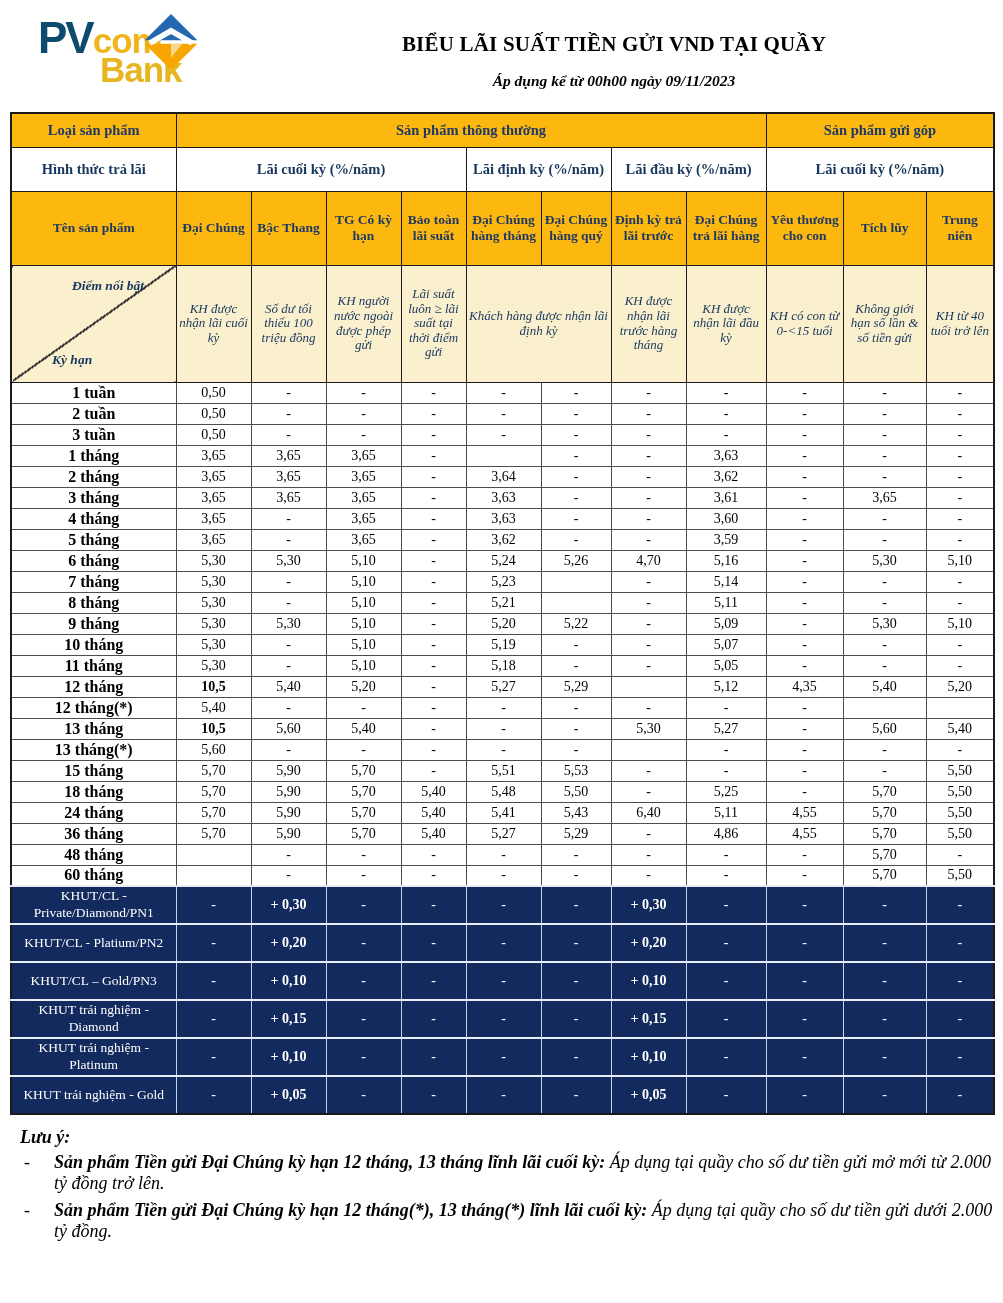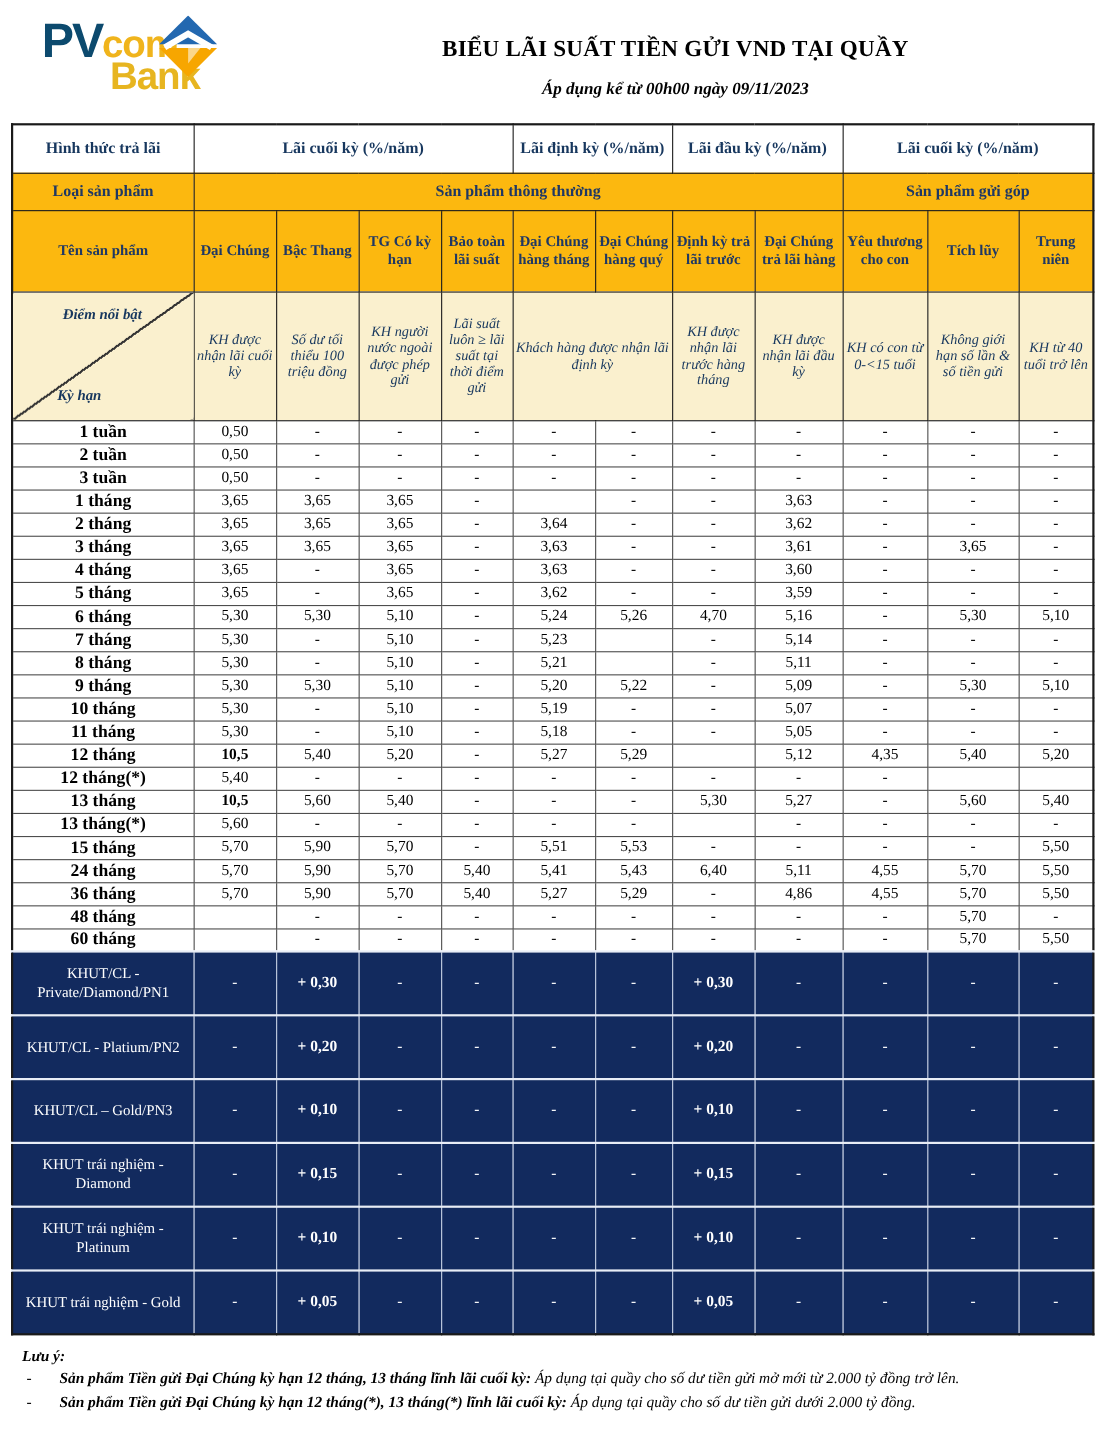--- a/index.html
+++ b/index.html
@@ -100,16 +100,16 @@
     </colgroup>
     <thead>
       <tr>
+        <th class="amber grp">Loại sản phẩm</th>
+        <th class="amber grp" colspan="8">Sản phẩm thông thường</th>
+        <th class="amber grp" colspan="3">Sản phẩm gửi góp</th>
+      </tr>
+      <tr>
         <th class="pay">Hình thức trả lãi</th>
         <th class="pay" colspan="4">Lãi cuối kỳ (%/năm)</th>
         <th class="pay" colspan="2">Lãi định kỳ (%/năm)</th>
         <th class="pay" colspan="2">Lãi đầu kỳ (%/năm)</th>
         <th class="pay" colspan="3">Lãi cuối kỳ (%/năm)</th>
-      </tr>
-      <tr>
-        <th class="amber grp">Loại sản phẩm</th>
-        <th class="amber grp" colspan="8">Sản phẩm thông thường</th>
-        <th class="amber grp" colspan="3">Sản phẩm gửi góp</th>
       </tr>
       <tr id="product-row">
         <th class="amber prod">Tên sản phẩm</th>

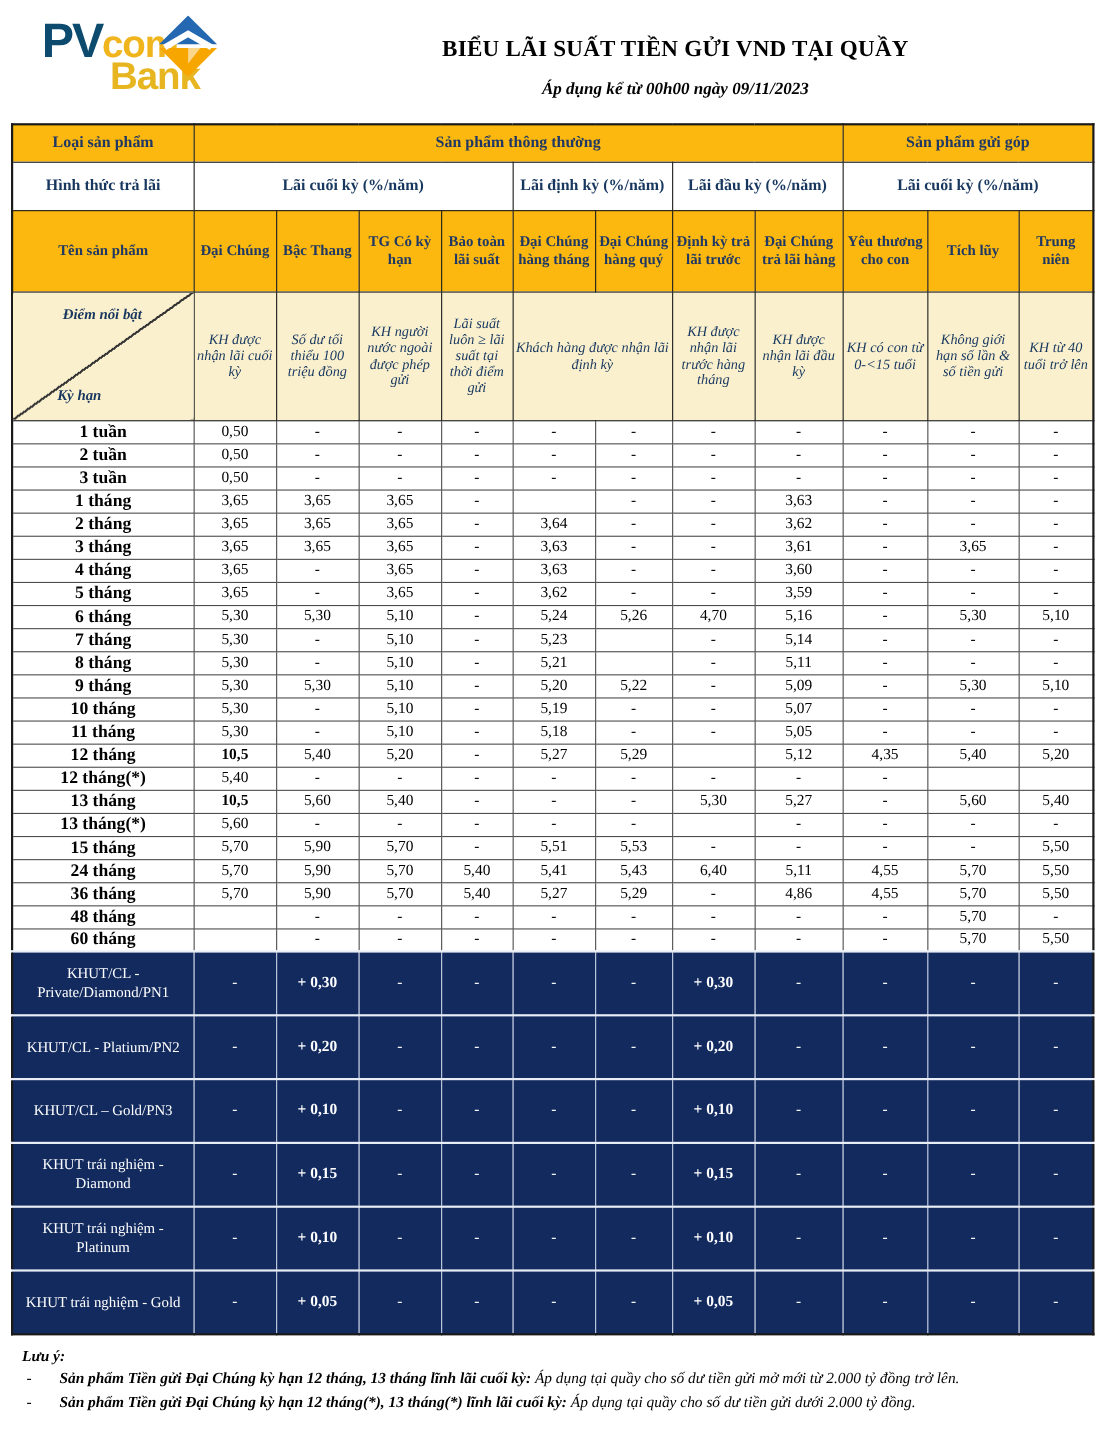--- a/index.html
+++ b/index.html
@@ -41,7 +41,7 @@
           background-image: linear-gradient(to bottom right,
              transparent calc(50% - 1px), #333 calc(50% - 1px),
              #333 calc(50% + 1px), transparent calc(50% + 1px)); }
-  .diag .tl { position: absolute; top: 12px; left: 45px; font-style: italic; color: #17375E; font-size: 13.5px; }
+  .diag .tl { position: absolute; top: 12px; left: 60px; font-style: italic; color: #17375E; font-size: 13.5px; }
   .diag .br { position: absolute; bottom: 14px; left: 40px; font-style: italic; color: #17375E; font-size: 13.5px; }
 
   tbody.rates th { background: #fff; font-weight: bold; font-size: 16px; height: 21px; padding: 0 2px; }

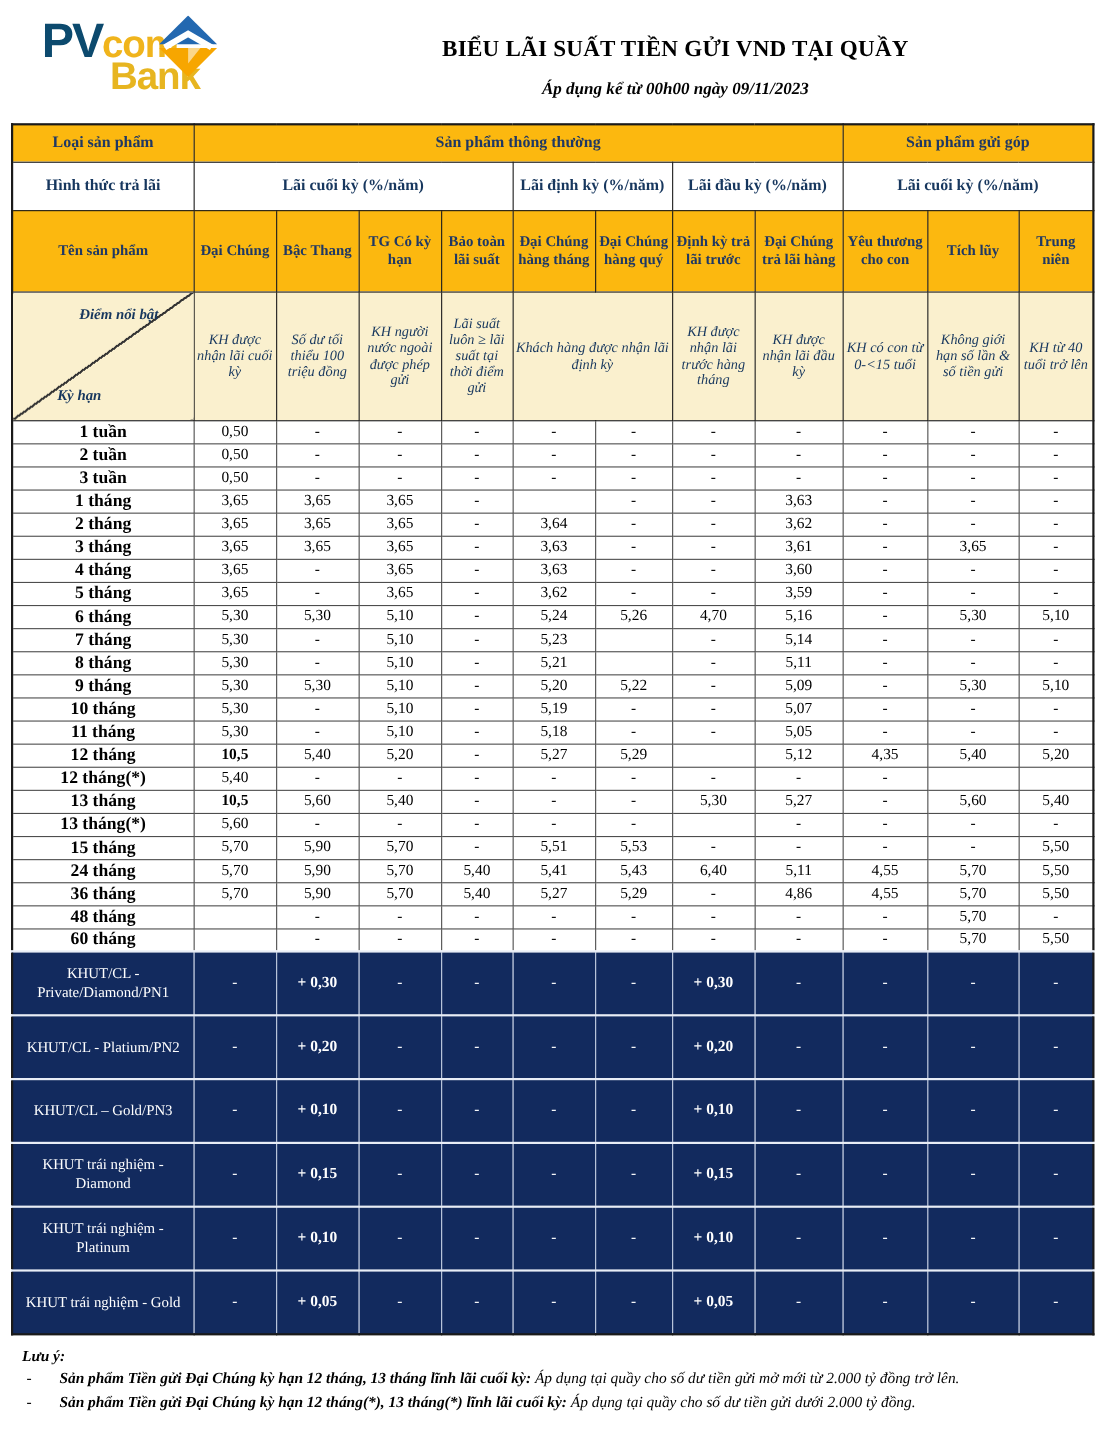--- a/index.html
+++ b/index.html
@@ -410,6 +410,20 @@
           <td>5,50</td>
         </tr>
         <tr>
+          <th>18 tháng</th>
+          <td>5,70</td>
+          <td>5,90</td>
+          <td>5,70</td>
+          <td>5,40</td>
+          <td>5,48</td>
+          <td>5,50</td>
+          <td>-</td>
+          <td>5,25</td>
+          <td>-</td>
+          <td>5,70</td>
+          <td>5,50</td>
+        </tr>
+        <tr>
           <th>24 tháng</th>
           <td>5,70</td>
           <td>5,90</td>

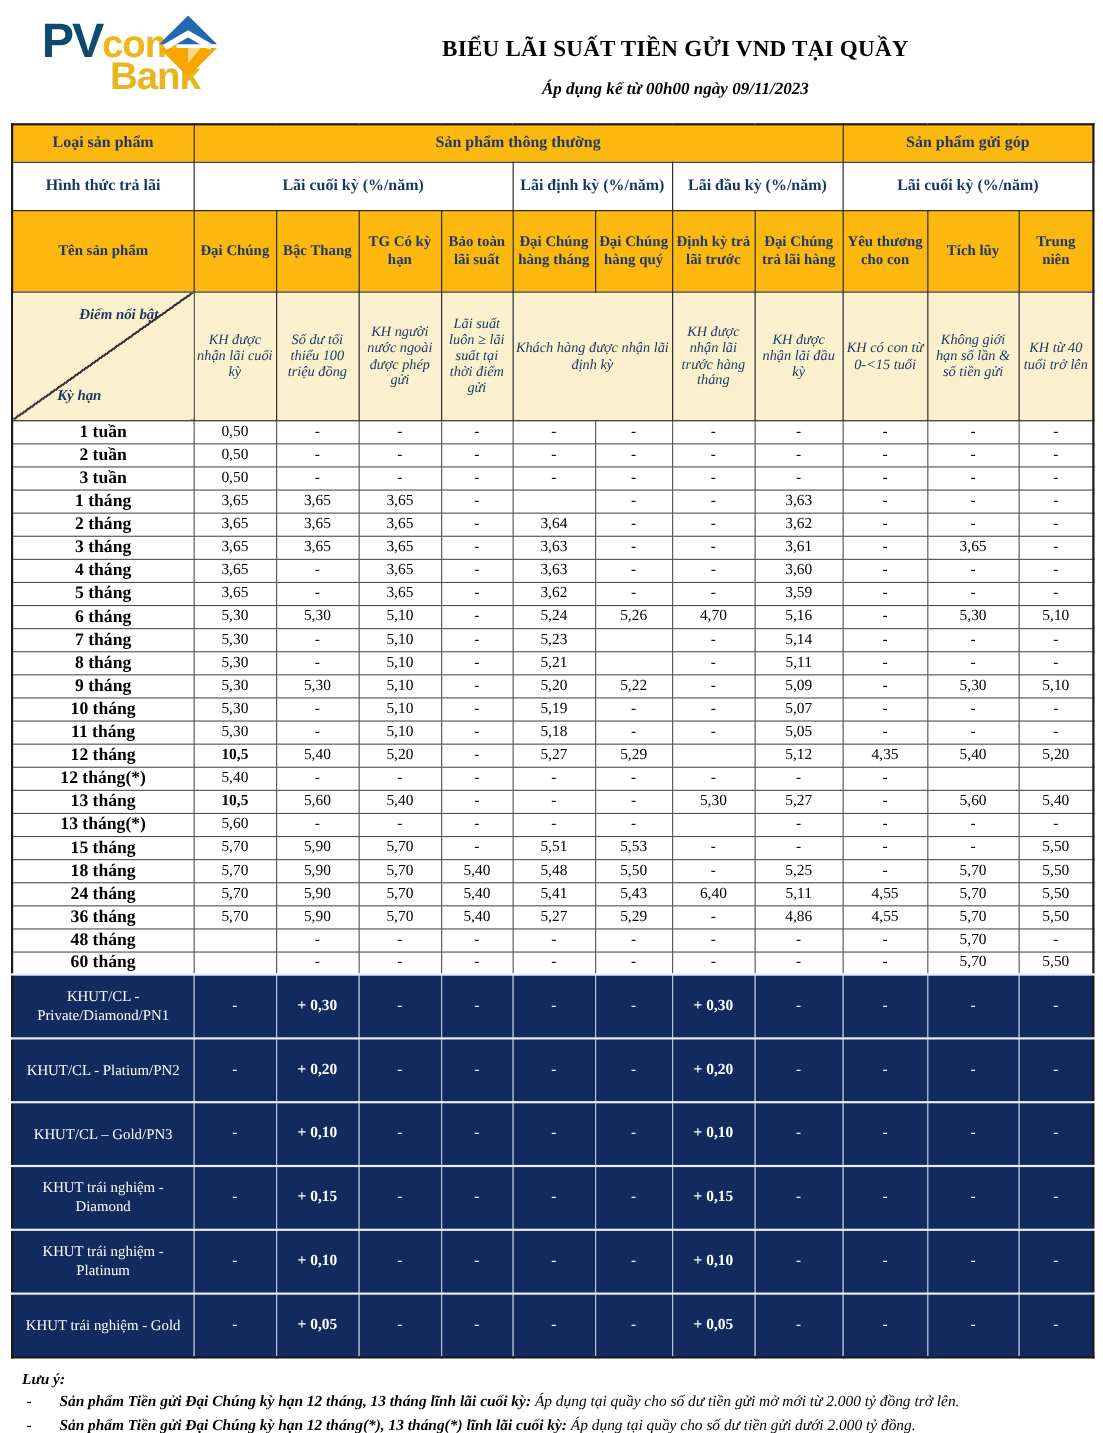--- a/index.html
+++ b/index.html
@@ -49,7 +49,7 @@
   tbody.rates td.b, tbody.vip td.b { font-weight: bold; }
 
   tbody.vip th, tbody.vip td { background: #122A5E; color: #fff; border-color: #c8d2e6; }
-  tbody.vip th { font-weight: normal; font-size: 13.5px; line-height: 1.25; height: 58px; }
+  tbody.vip th { font-weight: normal; font-size: 13.5px; line-height: 1.25; height: 38px; }
   tbody.vip td { font-size: 14px; }
   tbody.vip tr { border-top: 2px solid #e8edf6; }
 

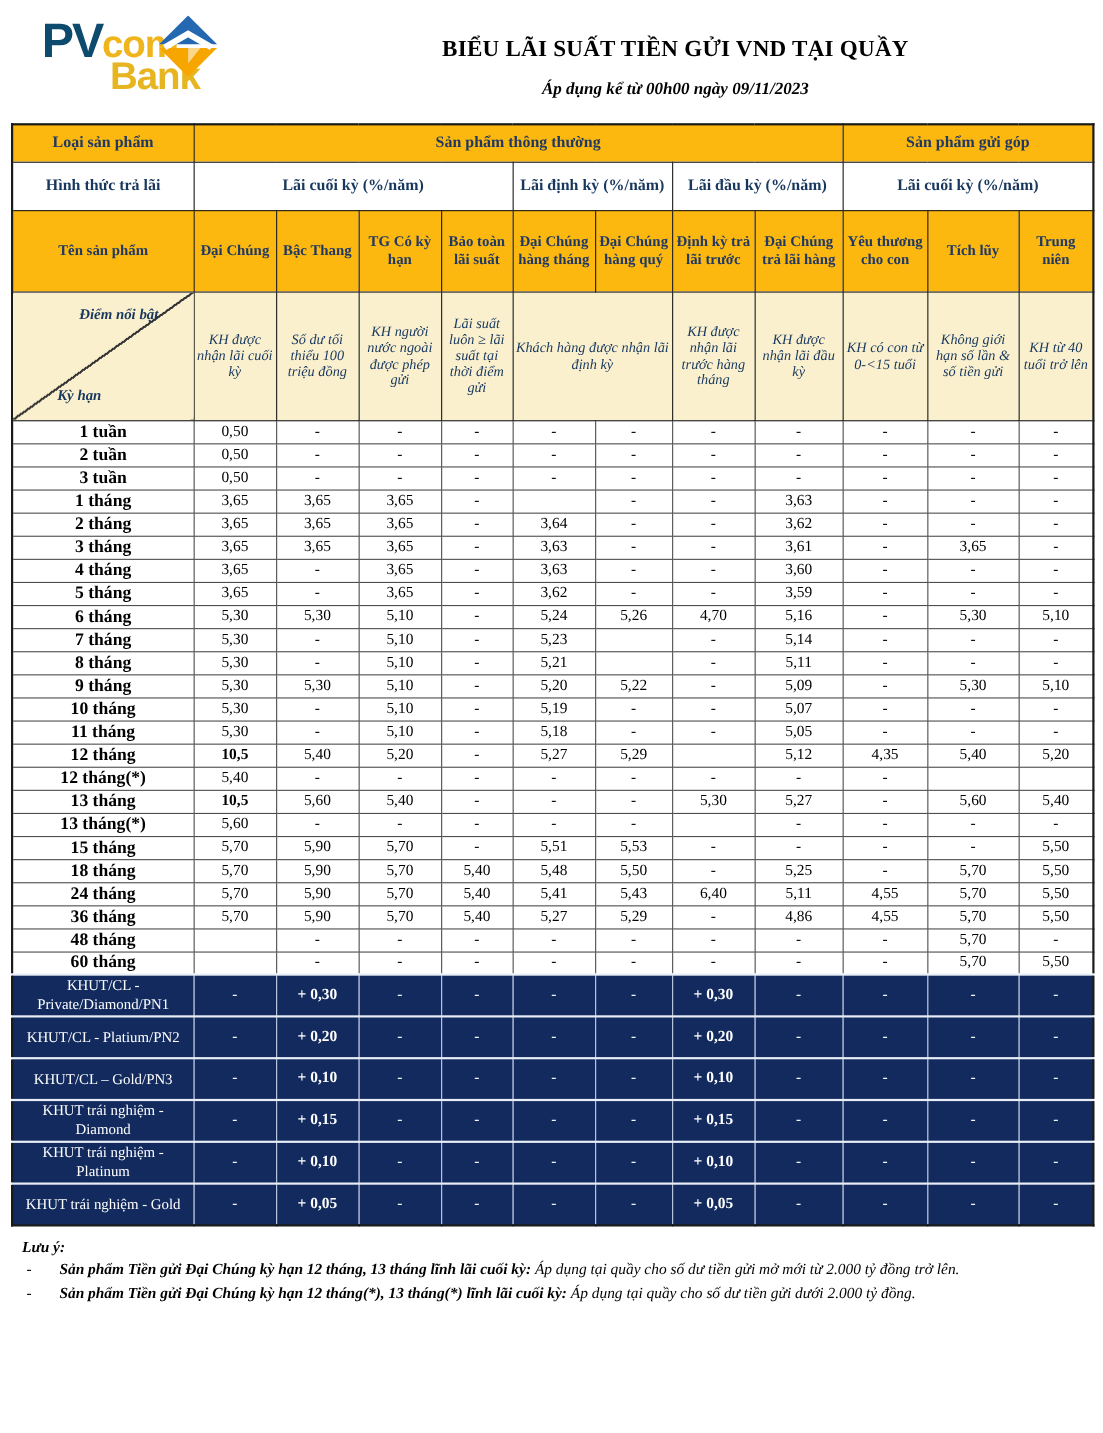--- a/index.html
+++ b/index.html
@@ -54,7 +54,7 @@
   tbody.vip tr { border-top: 2px solid #e8edf6; }
 
   
-  .notes { margin-top: 12px; padding-left: 10px; font-size: 14px; }
+  .notes { margin-top: 12px; padding-left: 10px; font-size: 18px; }
   .notes .nt { font-weight: bold; font-style: italic; margin-bottom: 4px; }
   .note-line { display: flex; margin-bottom: 6px; }
   .note-line .dash { width: 34px; flex: none; padding-left: 4px; }

